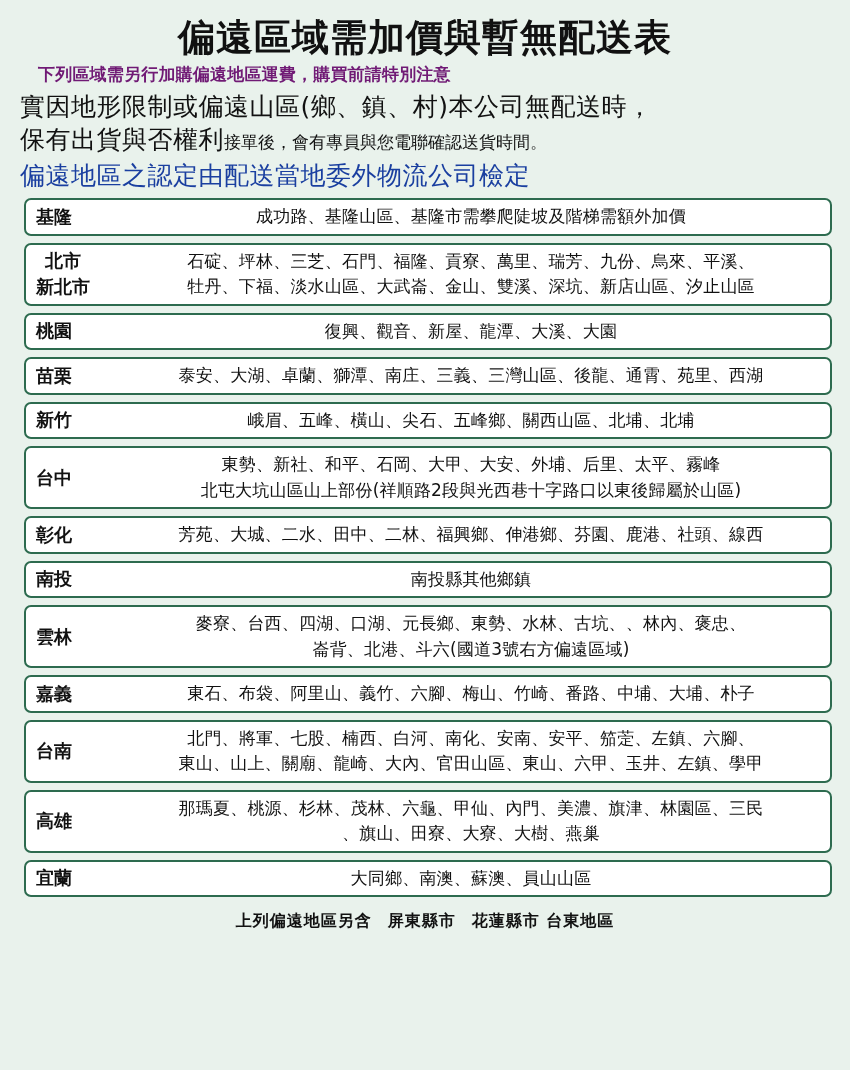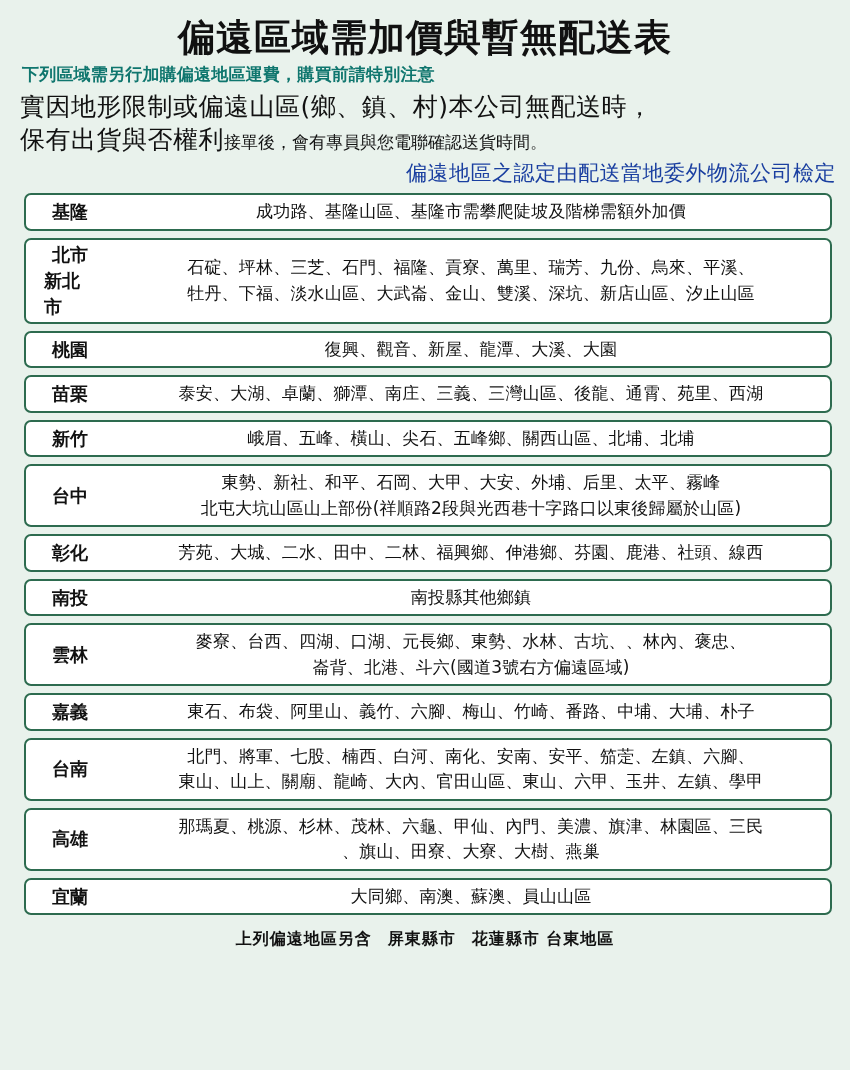--- a/index.html
+++ b/index.html
@@ -34,8 +34,8 @@
   .subtitle {
     font-size: 17px;
     font-weight: bold;
-    color: #0f766e;
-    margin: 4px 0 2px 8px;
+    color: #701a75;
+    margin: 4px 0 2px 24px;
     letter-spacing: 0.2px;
   }
   .lead {

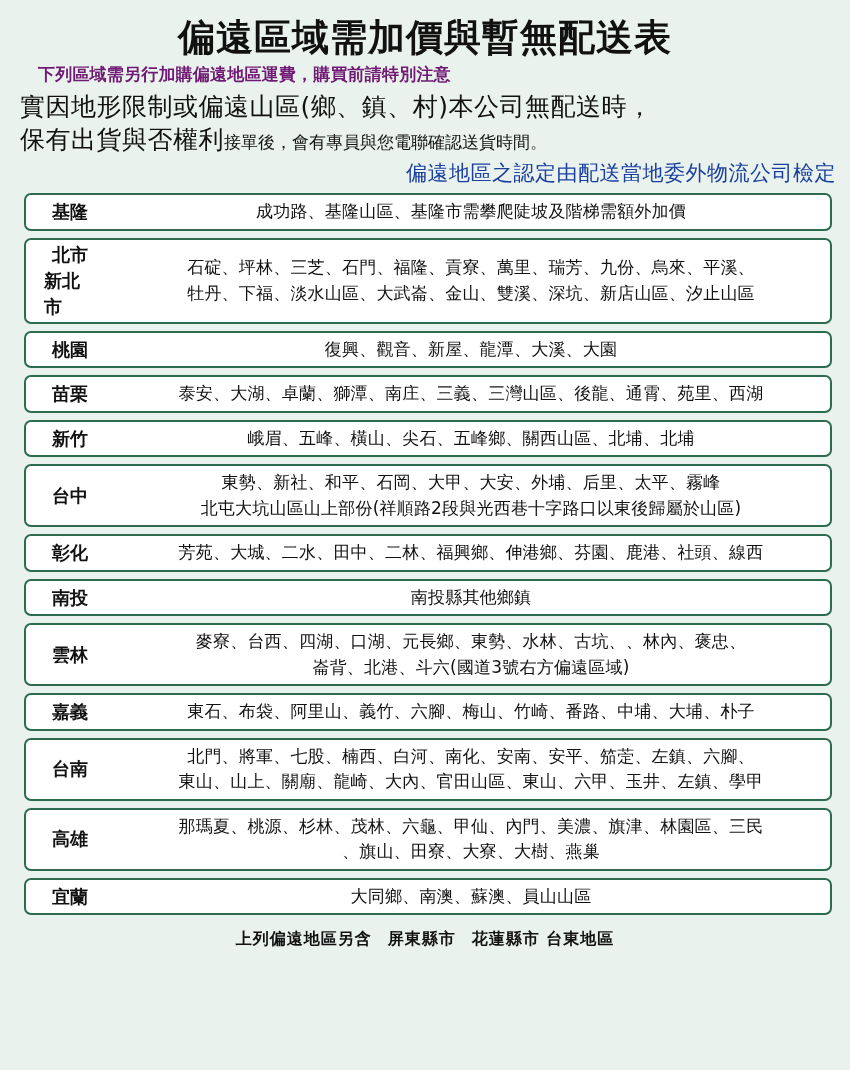--- a/index.html
+++ b/index.html
@@ -50,11 +50,10 @@
     letter-spacing: 0;
   }
   .notice {
-    font-size: 21px;
+    font-size: 25px;
     color: #1a3fa0;
     margin: 2px 0 6px 6px;
     letter-spacing: 0.5px;
-    text-align: right;
   }
   .table {
     margin: 2px 4px 0 10px;

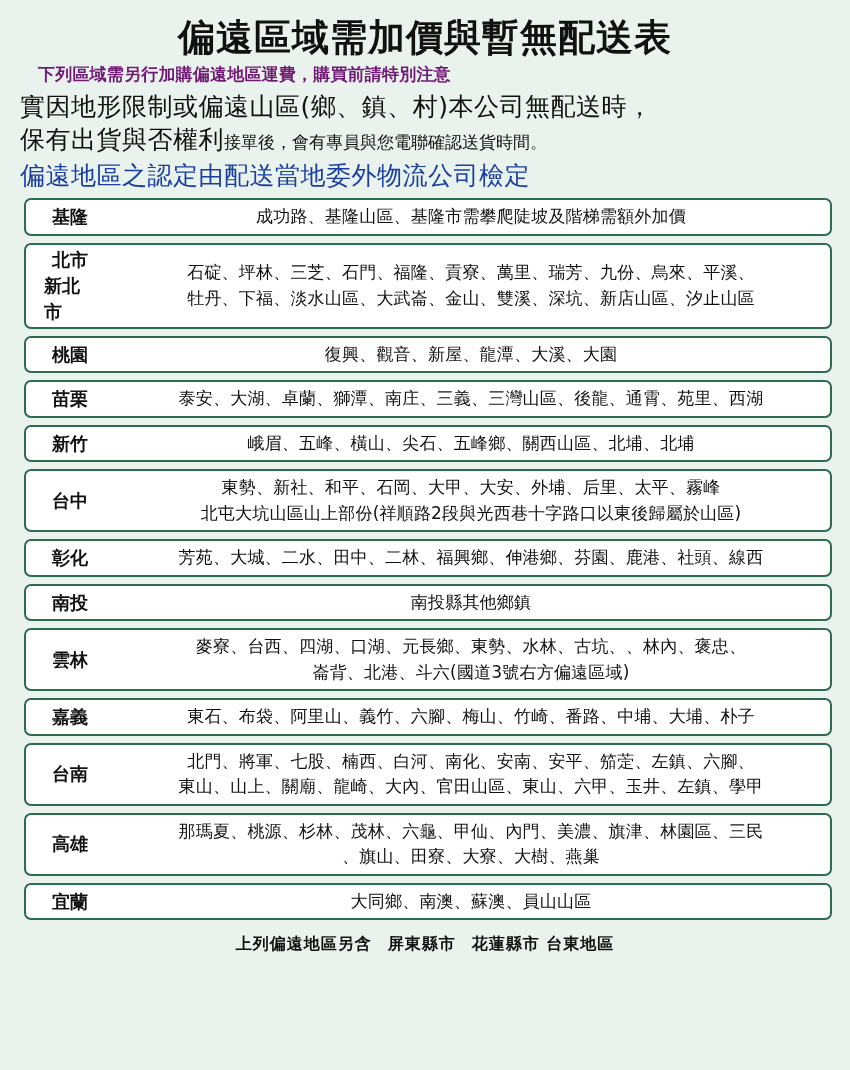--- a/index.html
+++ b/index.html
@@ -74,11 +74,10 @@
     flex: 0 0 88px;
     display: flex;
     align-items: center;
-    justify-content: center;
     font-size: 18px;
     font-weight: bold;
     color: #111;
-    padding: 2px 18px;
+    padding: 2px 10px;
     box-sizing: border-box;
   }
   .row .region .stack {

